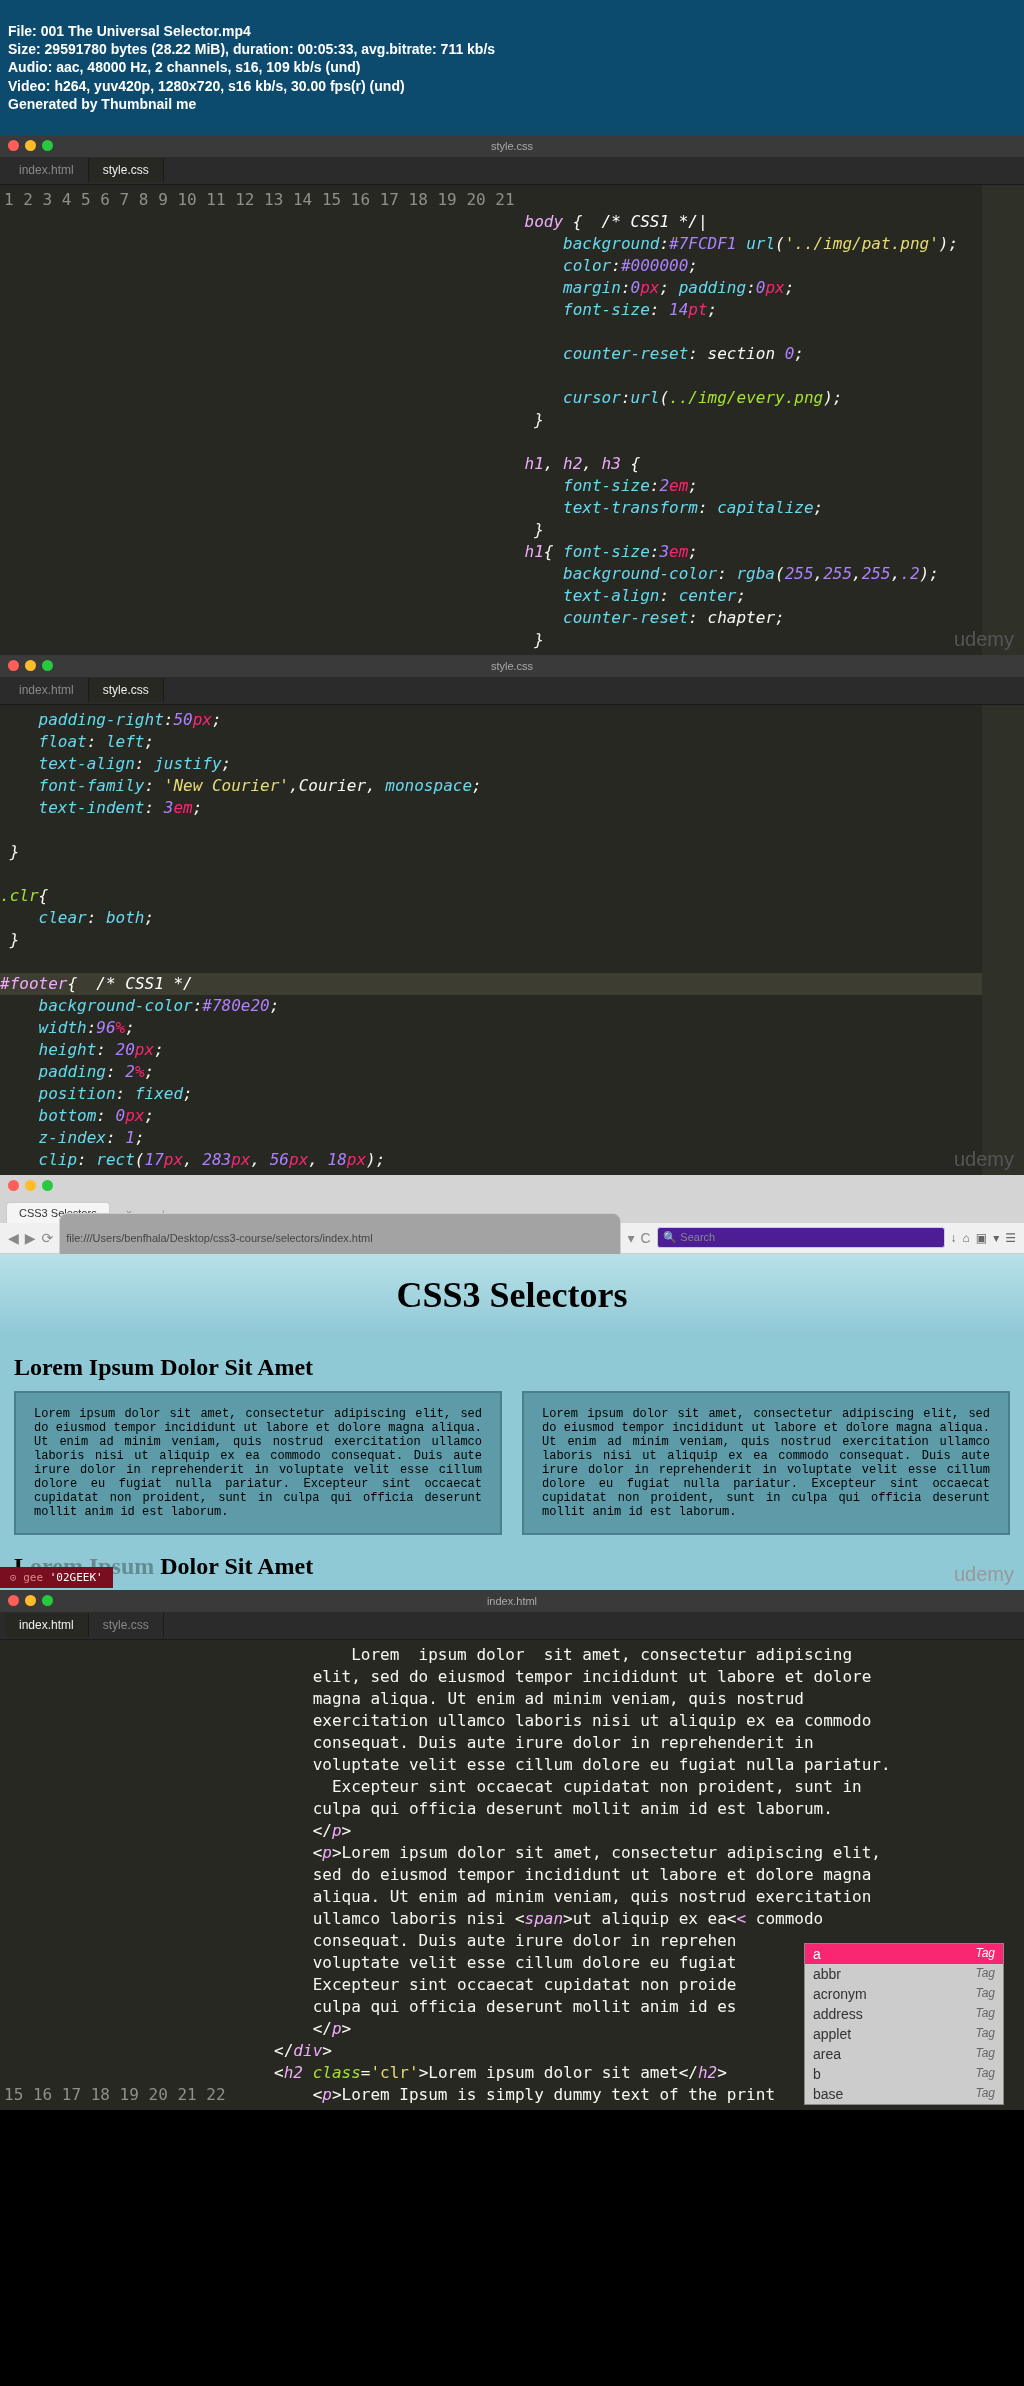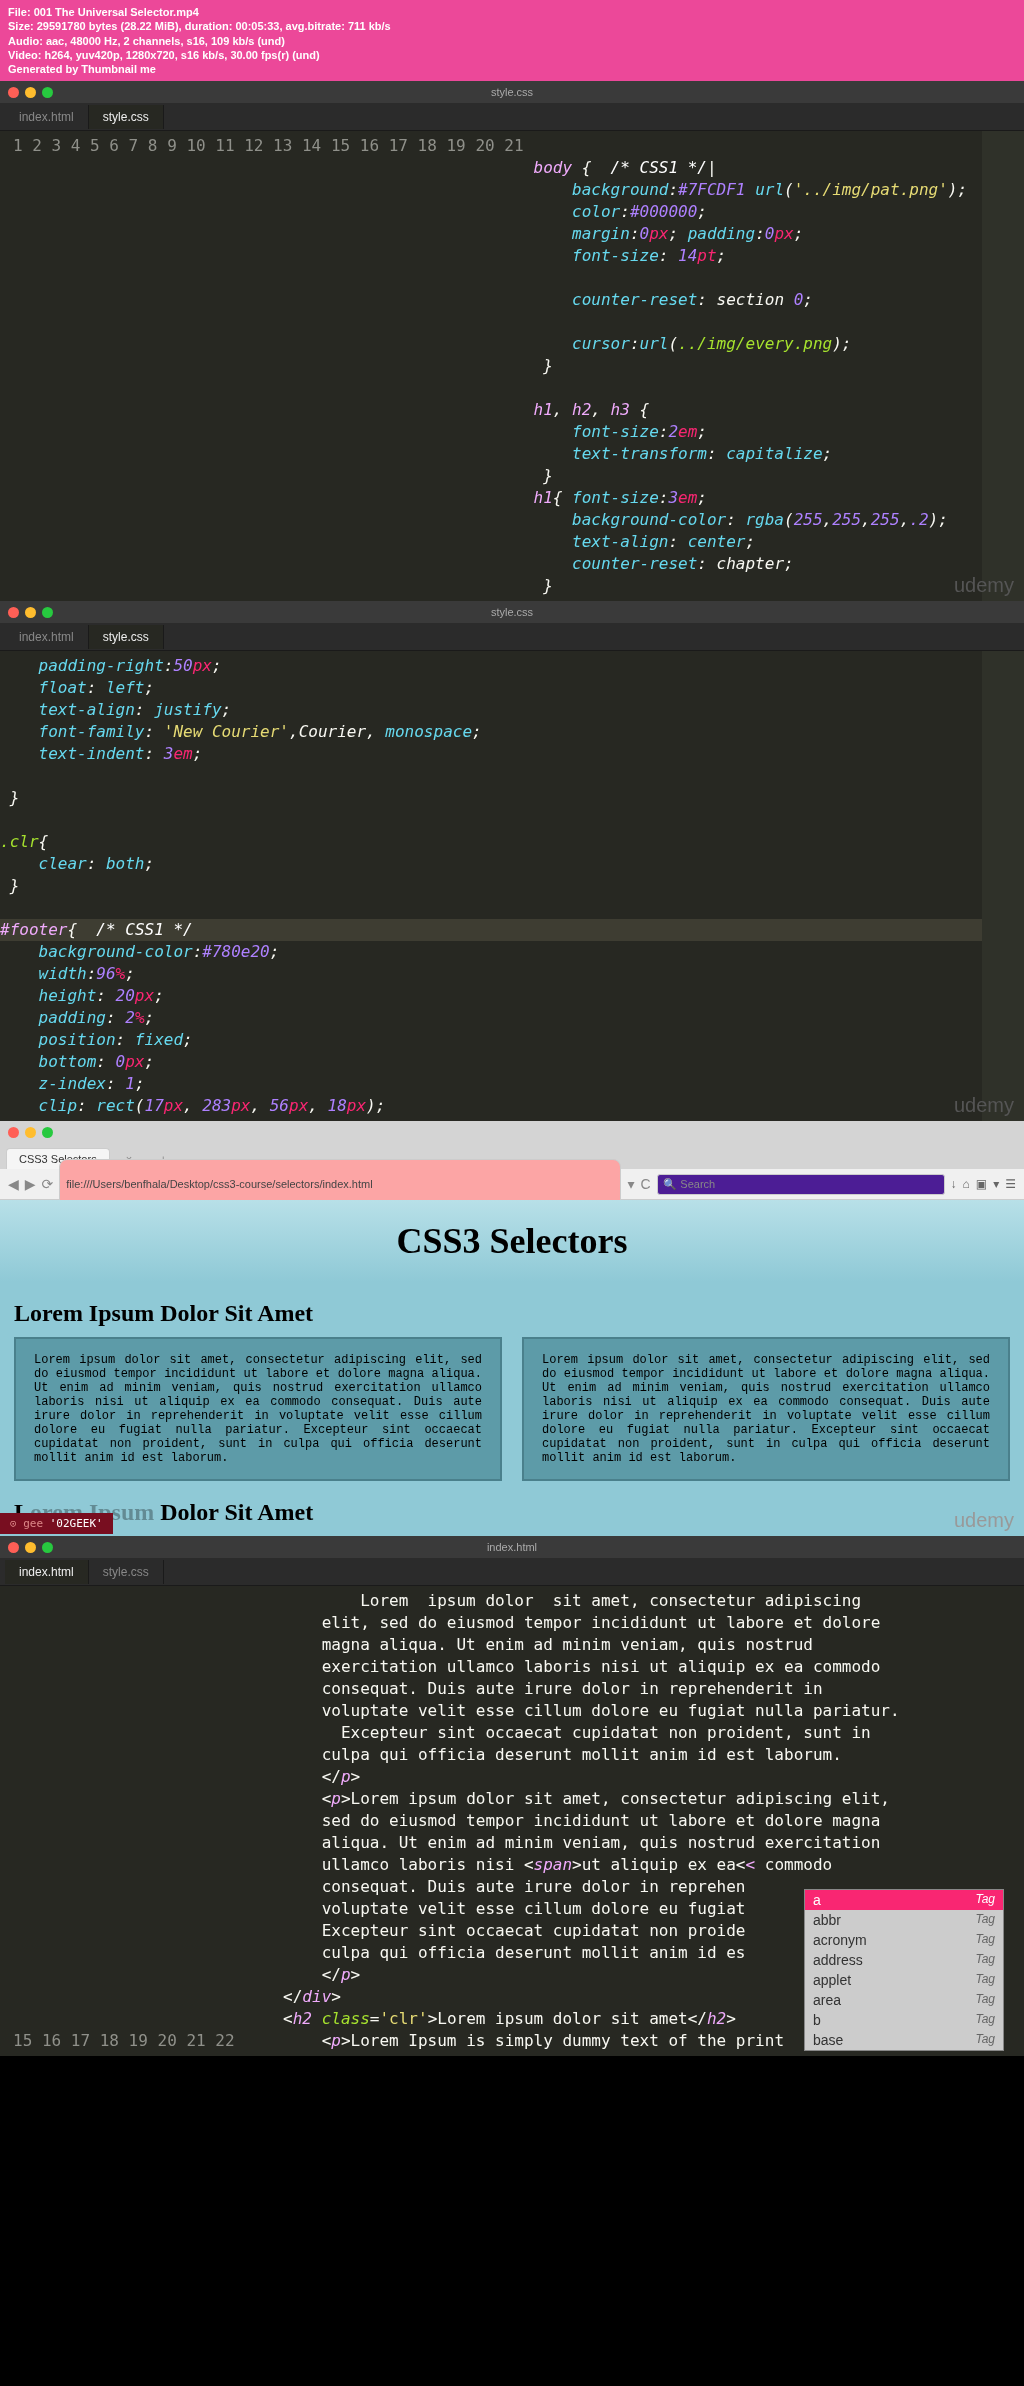--- a/index.html
+++ b/index.html
@@ -6,7 +6,7 @@
 body { width: 1024px; font-family: Menlo, Consolas, monospace; background: #000; }
 
 
-.meta { background: #ec4899; color: #fff; padding: 5px 8px; font-family: Verdana, sans-serif; font-size: 11px; font-weight: bold; line-height: 1.3; }
+.meta { background: #0c4a6e; color: #fff; padding: 22px 8px; font-family: Verdana, sans-serif; font-size: 14px; font-weight: bold; line-height: 1.3; }
 
 
 .mac-chrome { background: #3a3a3a; height: 22px; display: flex; align-items: center; padding: 0 8px; position: relative; }

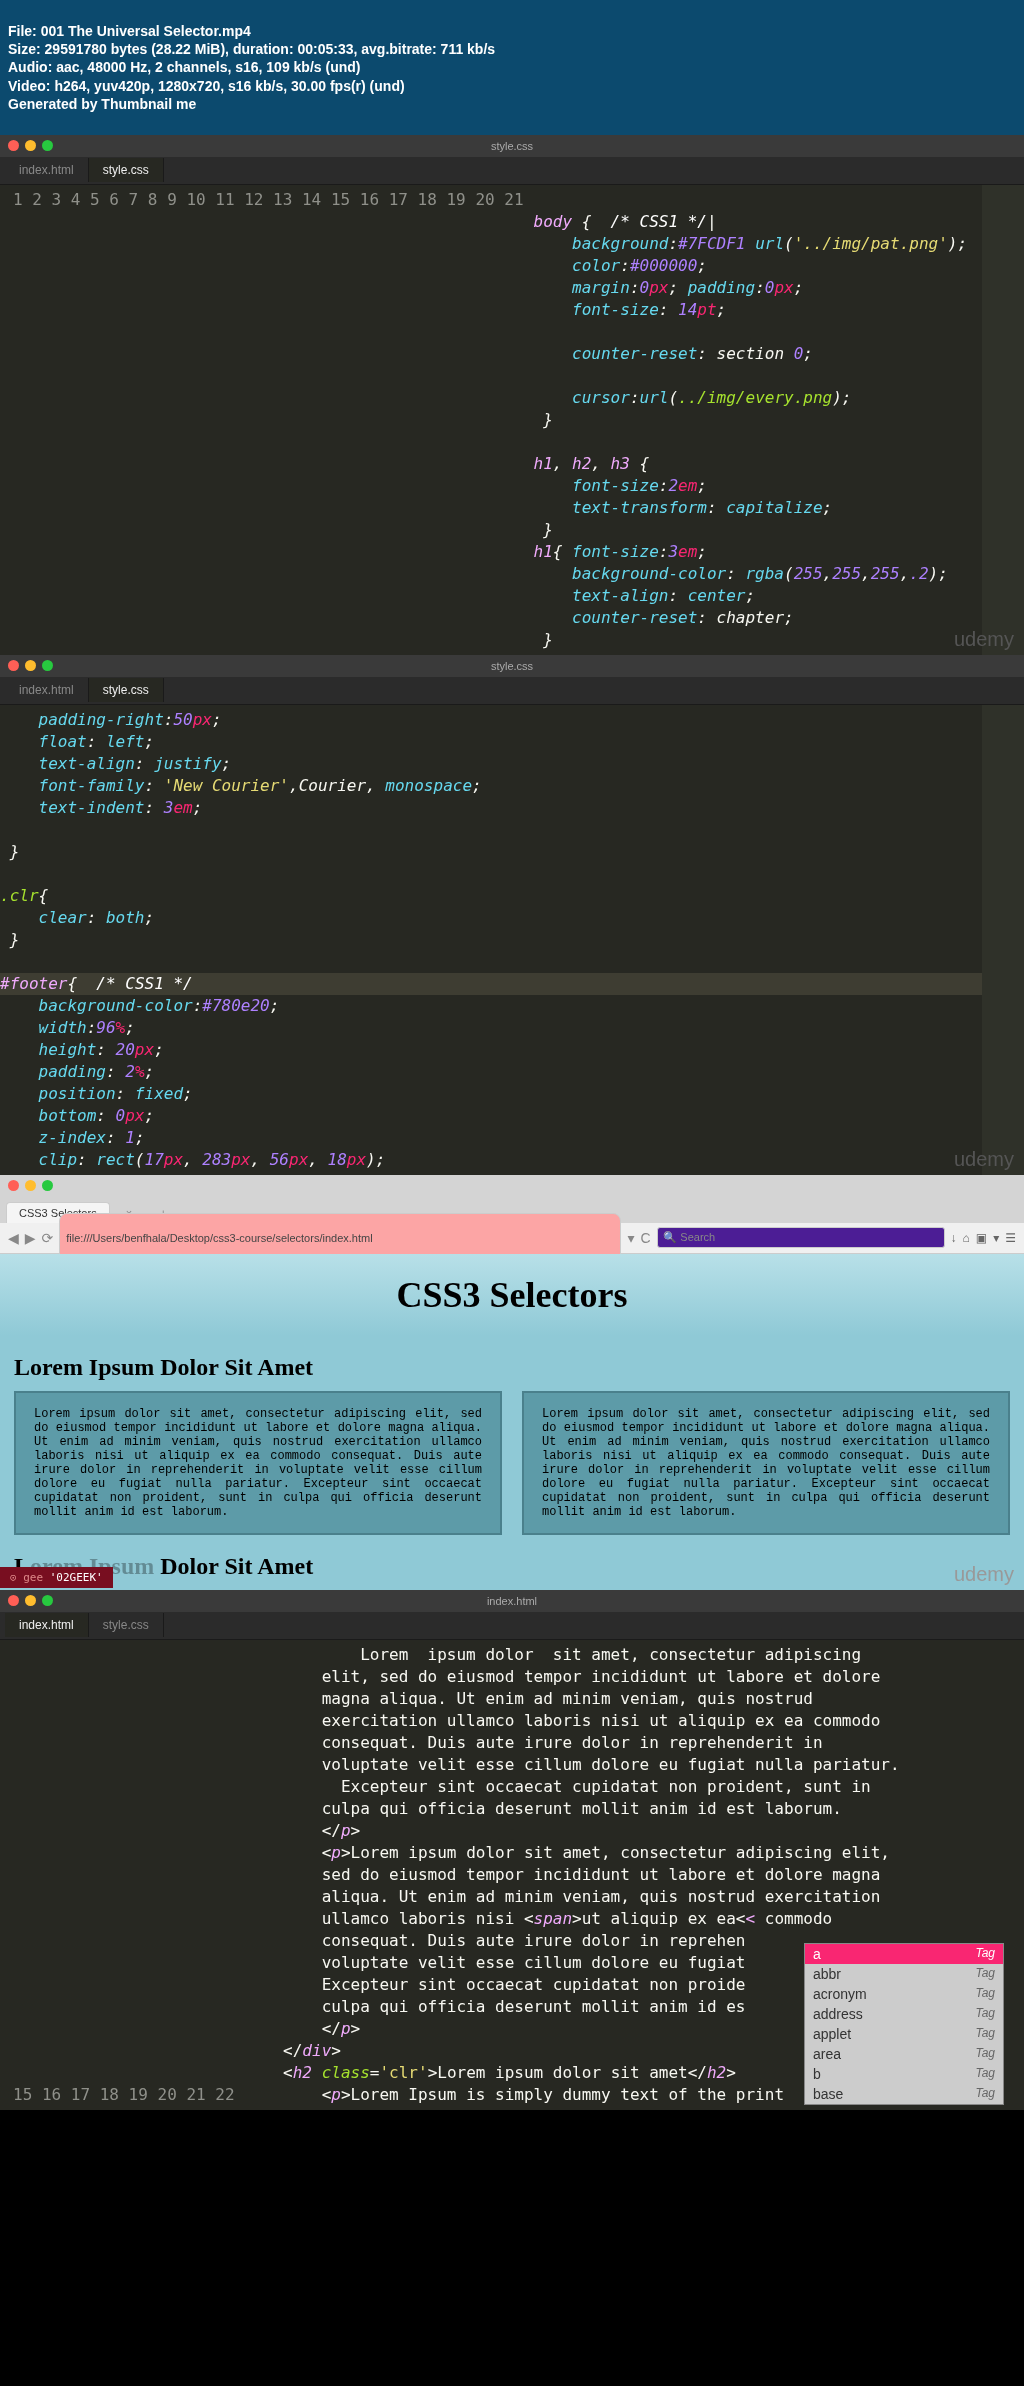--- a/index.html
+++ b/index.html
@@ -24,7 +24,7 @@
 
 
 .editor { background: #272822; display: flex; position: relative; }
-.gutter { background: #272822; color: #8f908a; text-align: right; padding: 4px 10px 4px 13px; font-size: 16px; line-height: 22px; user-select: none; min-width: 36px; }
+.gutter { background: #272822; color: #8f908a; text-align: right; padding: 4px 10px 4px 4px; font-size: 16px; line-height: 22px; user-select: none; min-width: 36px; }
 .code { padding: 4px 0; font-size: 16px; line-height: 22px; white-space: pre; color: #f8f8f2; flex: 1; font-style: italic; }
 .code .kw { color: #f0abfc; font-style: italic; }
 .code .sel { color: #a6e22e; font-style: italic; }

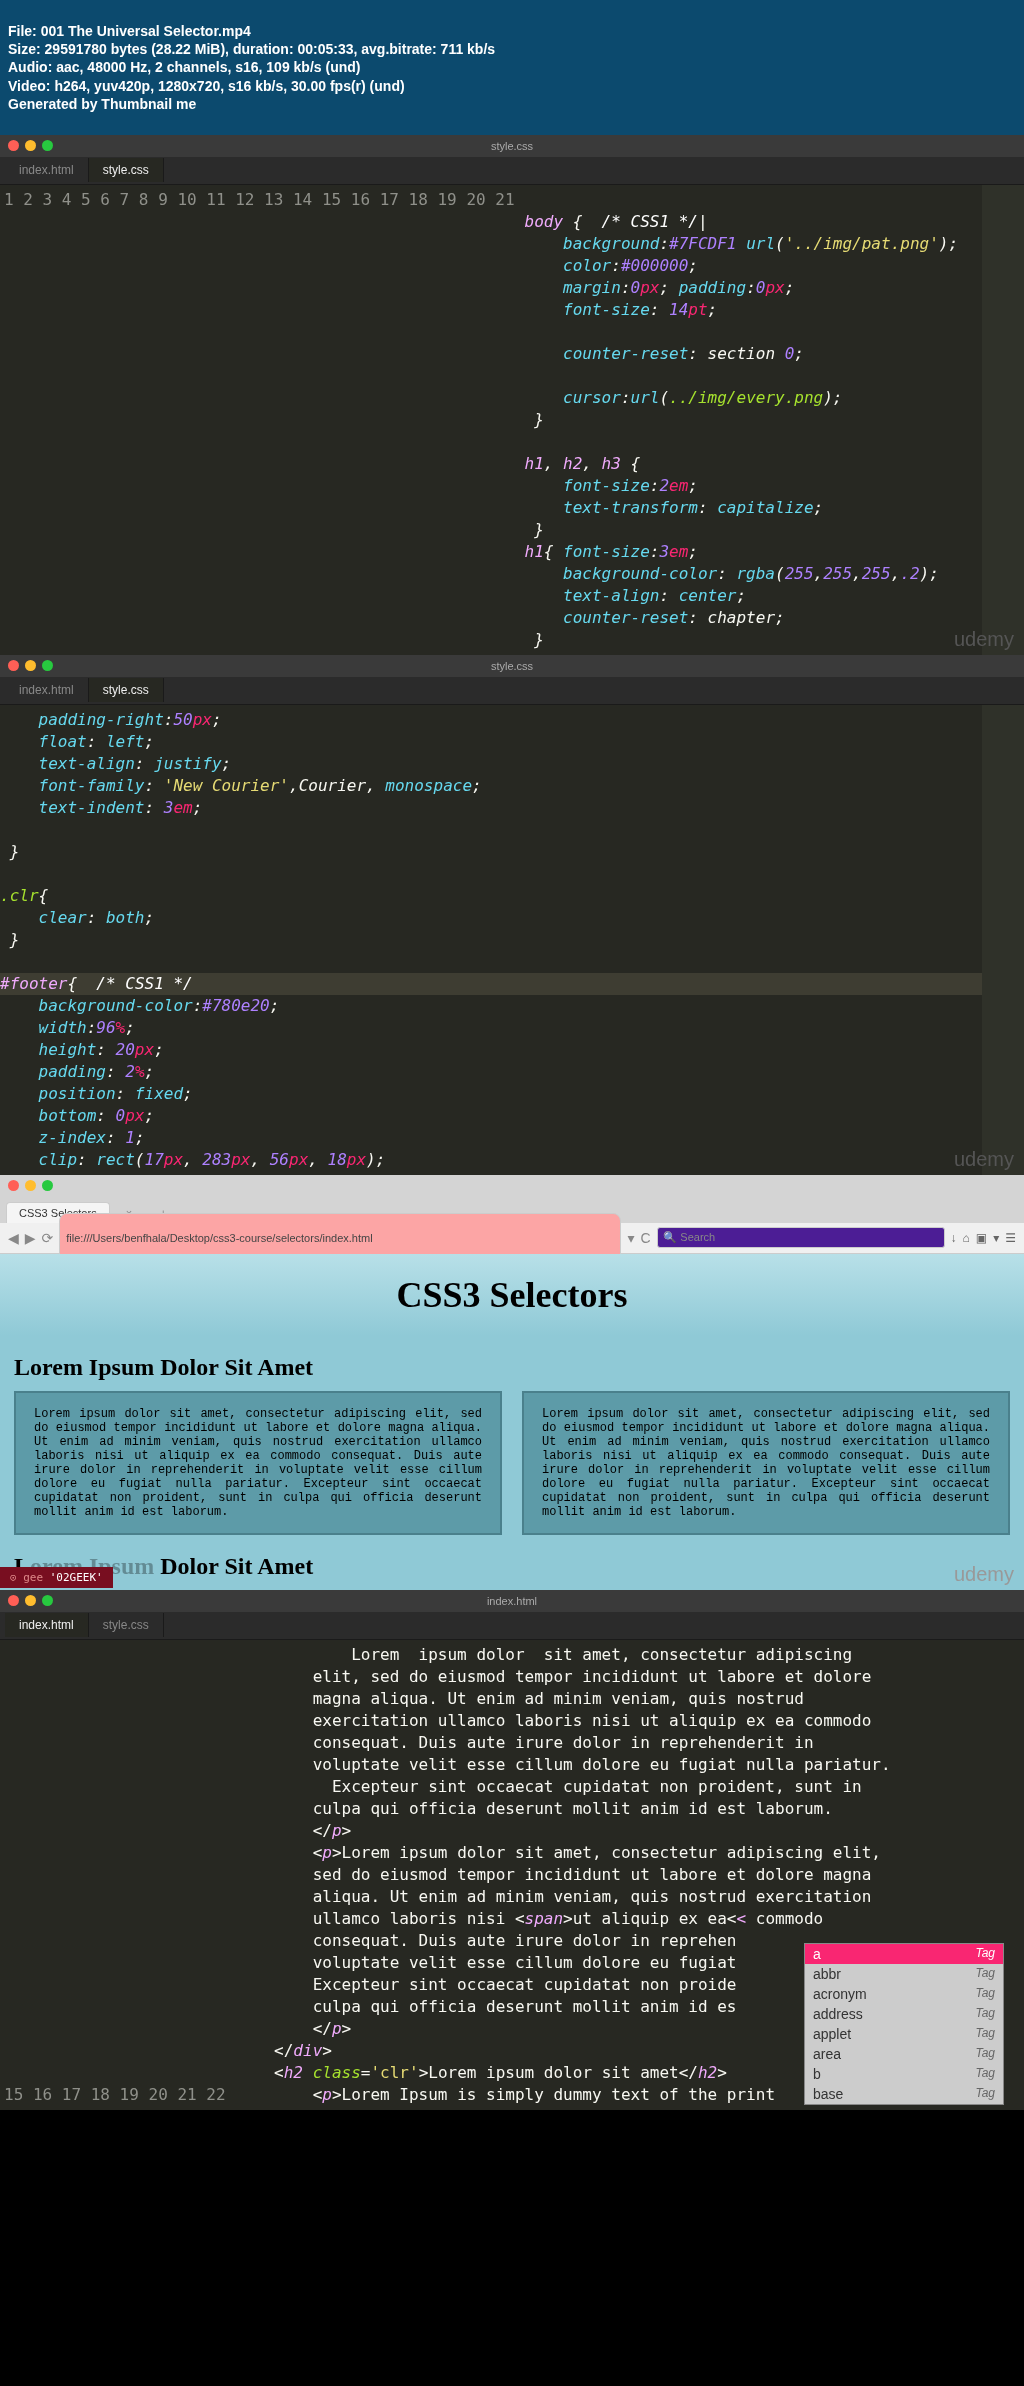--- a/index.html
+++ b/index.html
@@ -43,7 +43,7 @@
 .browser-tab.new { background: transparent; border: none; color: #888; }
 .browser-toolbar { height: 30px; display: flex; align-items: center; padding: 0 8px; gap: 6px; background: #f0f0f0; font-family: -apple-system, sans-serif; font-size: 11px; }
 .nav-btn { color: #888; font-size: 14px; cursor: pointer; }
-.url-bar { flex: 2; background: #fca5a5; border: 1px solid #ccc; padding: 18px 6px; border-radius: 8px; color: #444; }
+.url-bar { flex: 2; background: #a3a3a3; border: 1px solid #ccc; padding: 18px 6px; border-radius: 8px; color: #444; }
 .search-bar { flex: 1; background: #4c1d95; border: 1px solid #ccc; padding: 3px 6px; border-radius: 3px; color: #888; }
 .tool-icon { color: #666; font-size: 12px; }
 

